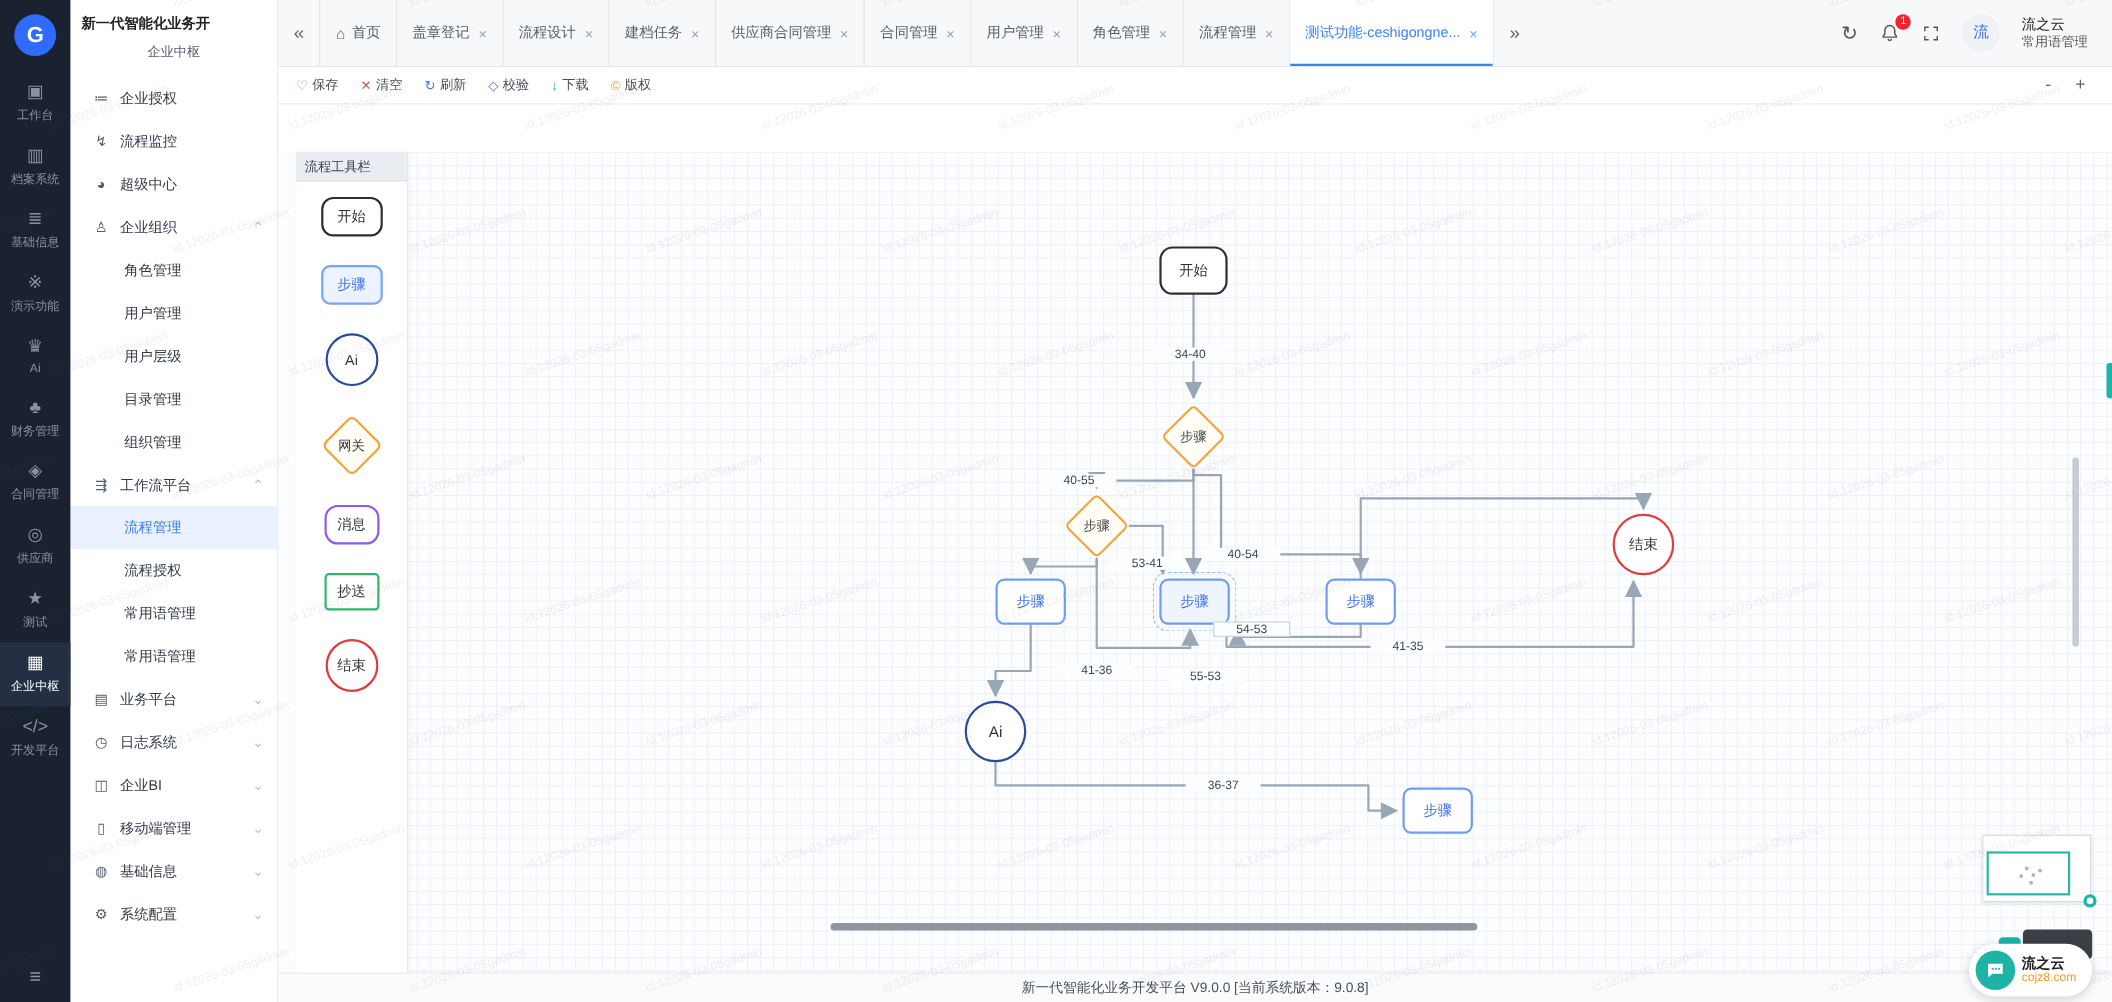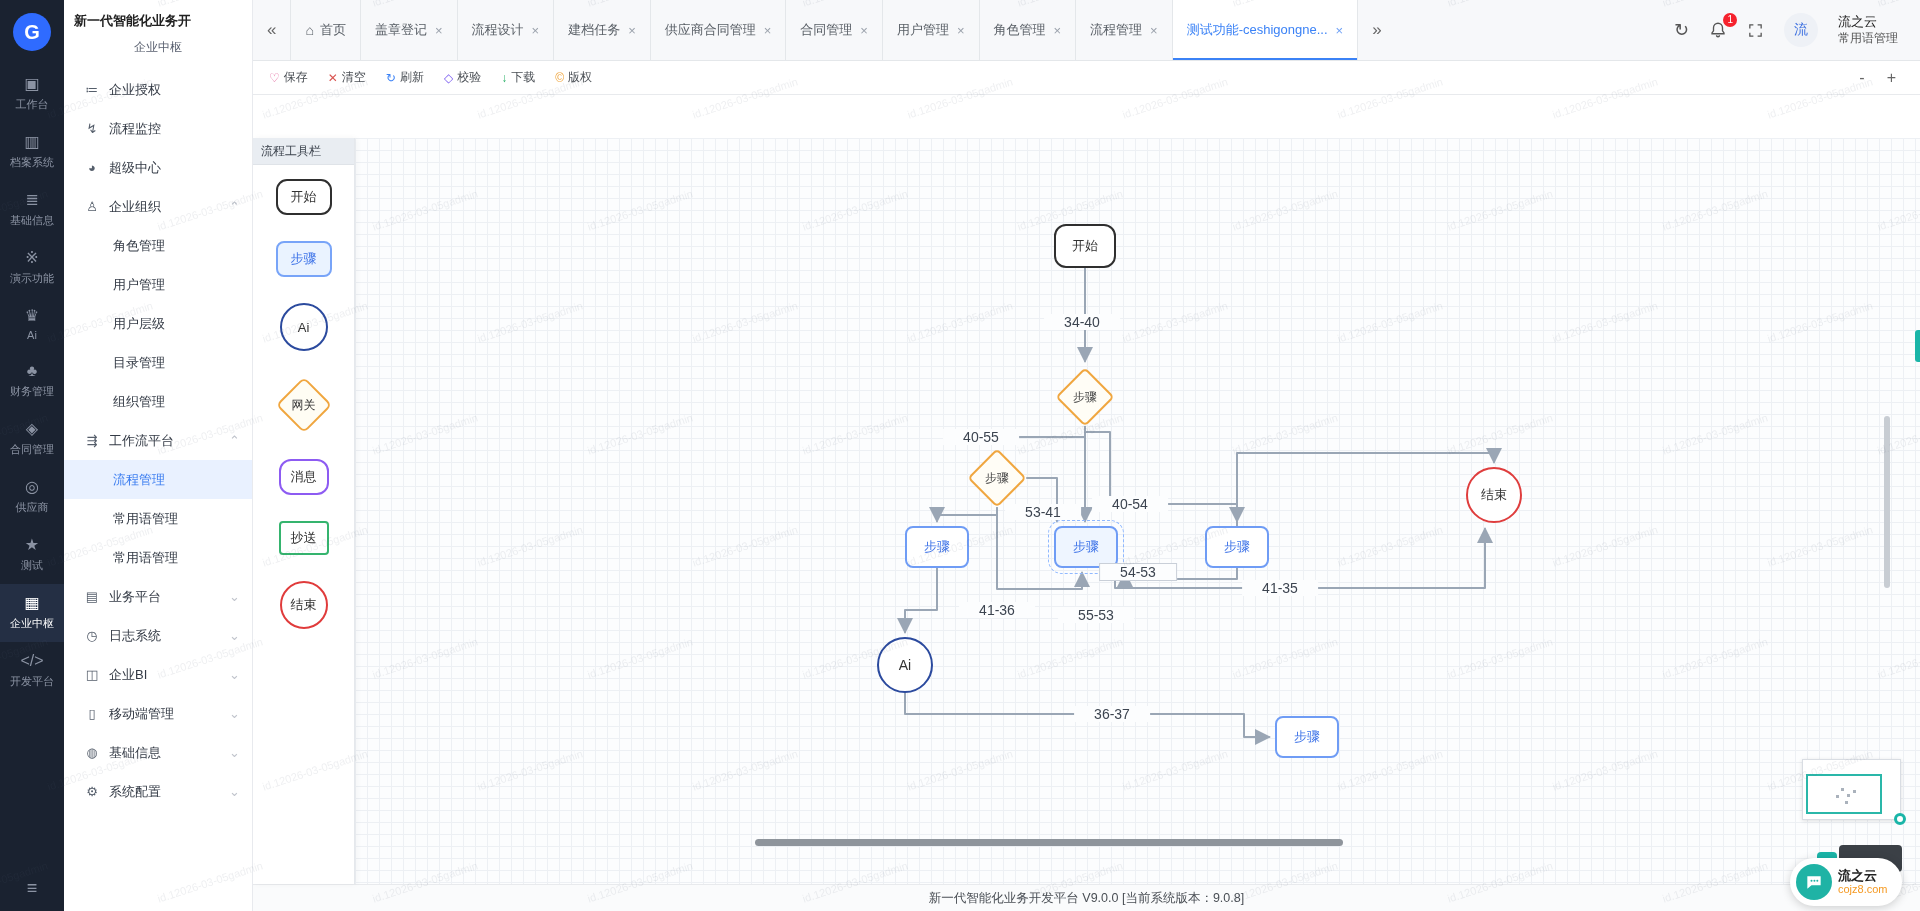--- a/index.html
+++ b/index.html
@@ -71,7 +71,7 @@
 
   
   .canvas-wrap { position:absolute; left:0; top:138px; right:0; bottom:27px; background:#fcfdfe; }
-  .palette { position:absolute; left:0; top:0; width:102px; height:100%; background:#fff;
+  .palette { position:absolute; left:16px; top:0; width:102px; height:100%; background:#fff;
     border-right:1px solid #e5e8ec; box-shadow:2px 0 6px rgba(0,0,0,0.04); z-index:4; }
   .pal-head { height:27px; line-height:27px; background:#e9edf2; color:#3c434d; font-size:12px;
     padding-left:8px; border-bottom:1px solid #dfe3e8; }

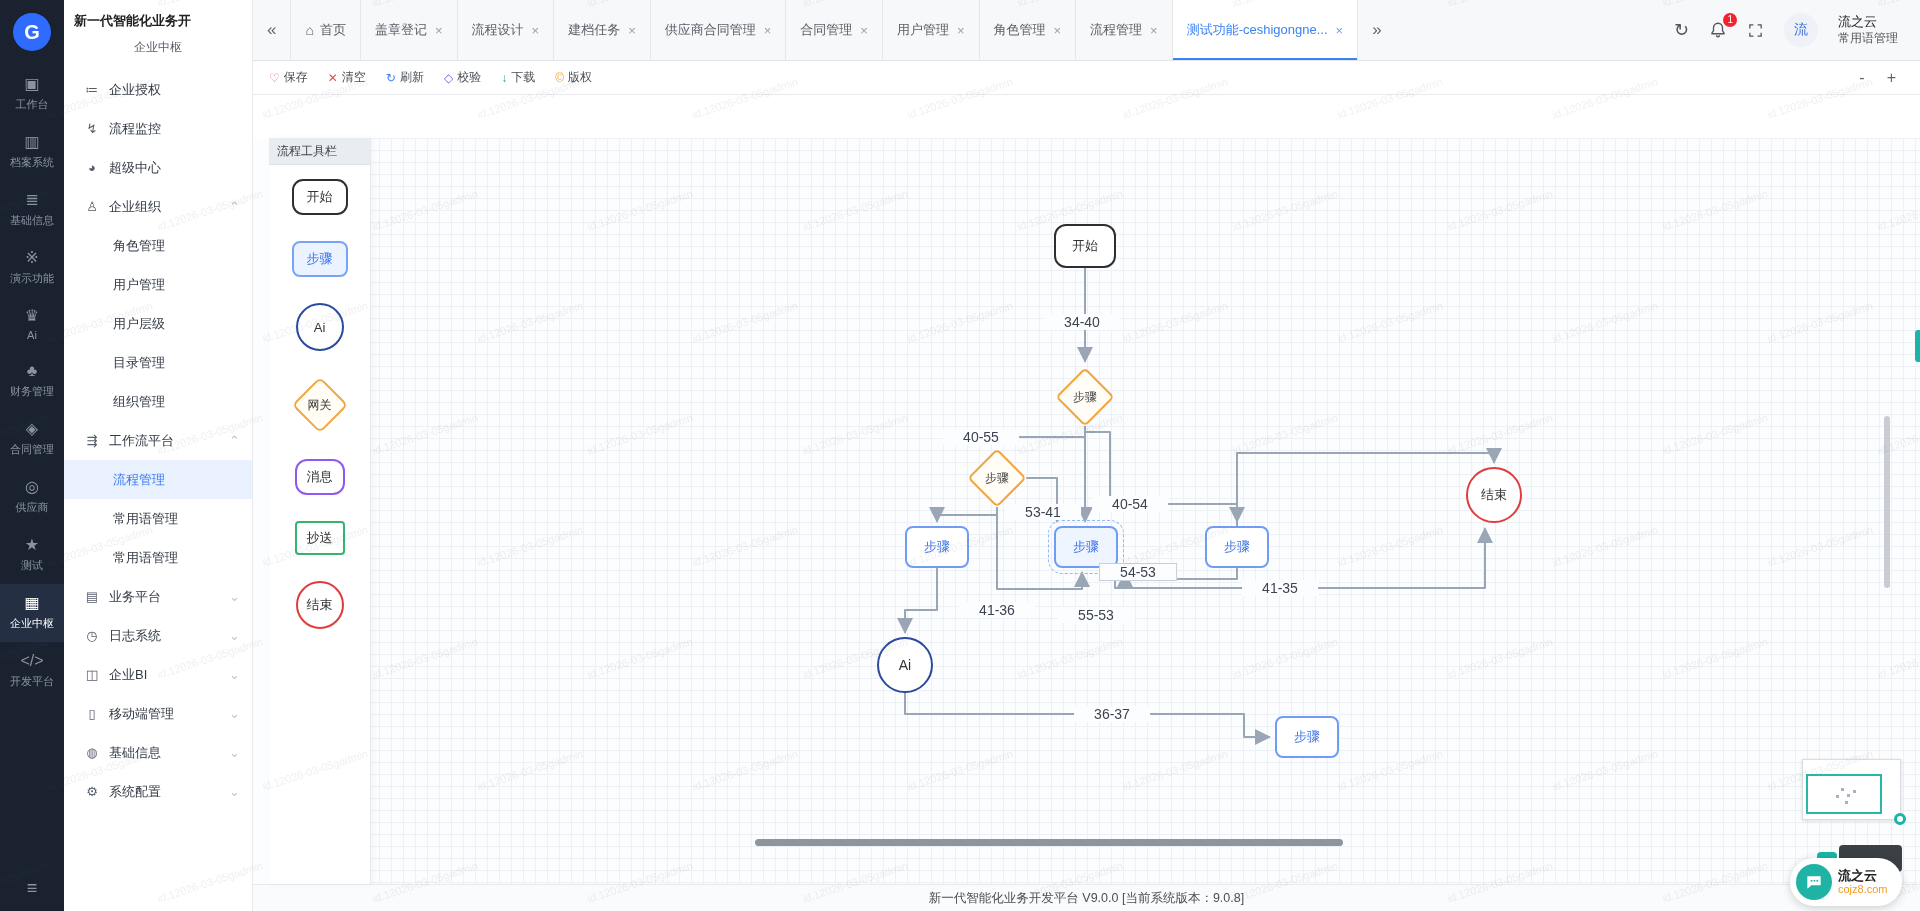--- a/index.html
+++ b/index.html
@@ -110,7 +110,7 @@
   .node-gw-lb { position:absolute; inset:0; display:flex; align-items:center; justify-content:center;
     font-size:12px; color:#444; }
 
-  .edge-label { position:absolute; transform:translate(-50%,-50%); background:#fcfdfe; font-size:14px;
+  .edge-label { position:absolute; transform:translate(-50%,-50%); background:#fcfdfe; font-size:11px;
     color:#3c4450; padding:0 20px; z-index:4; white-space:nowrap; }
   .edge-label.boxed { border:1px solid #c9cfd8; }
 

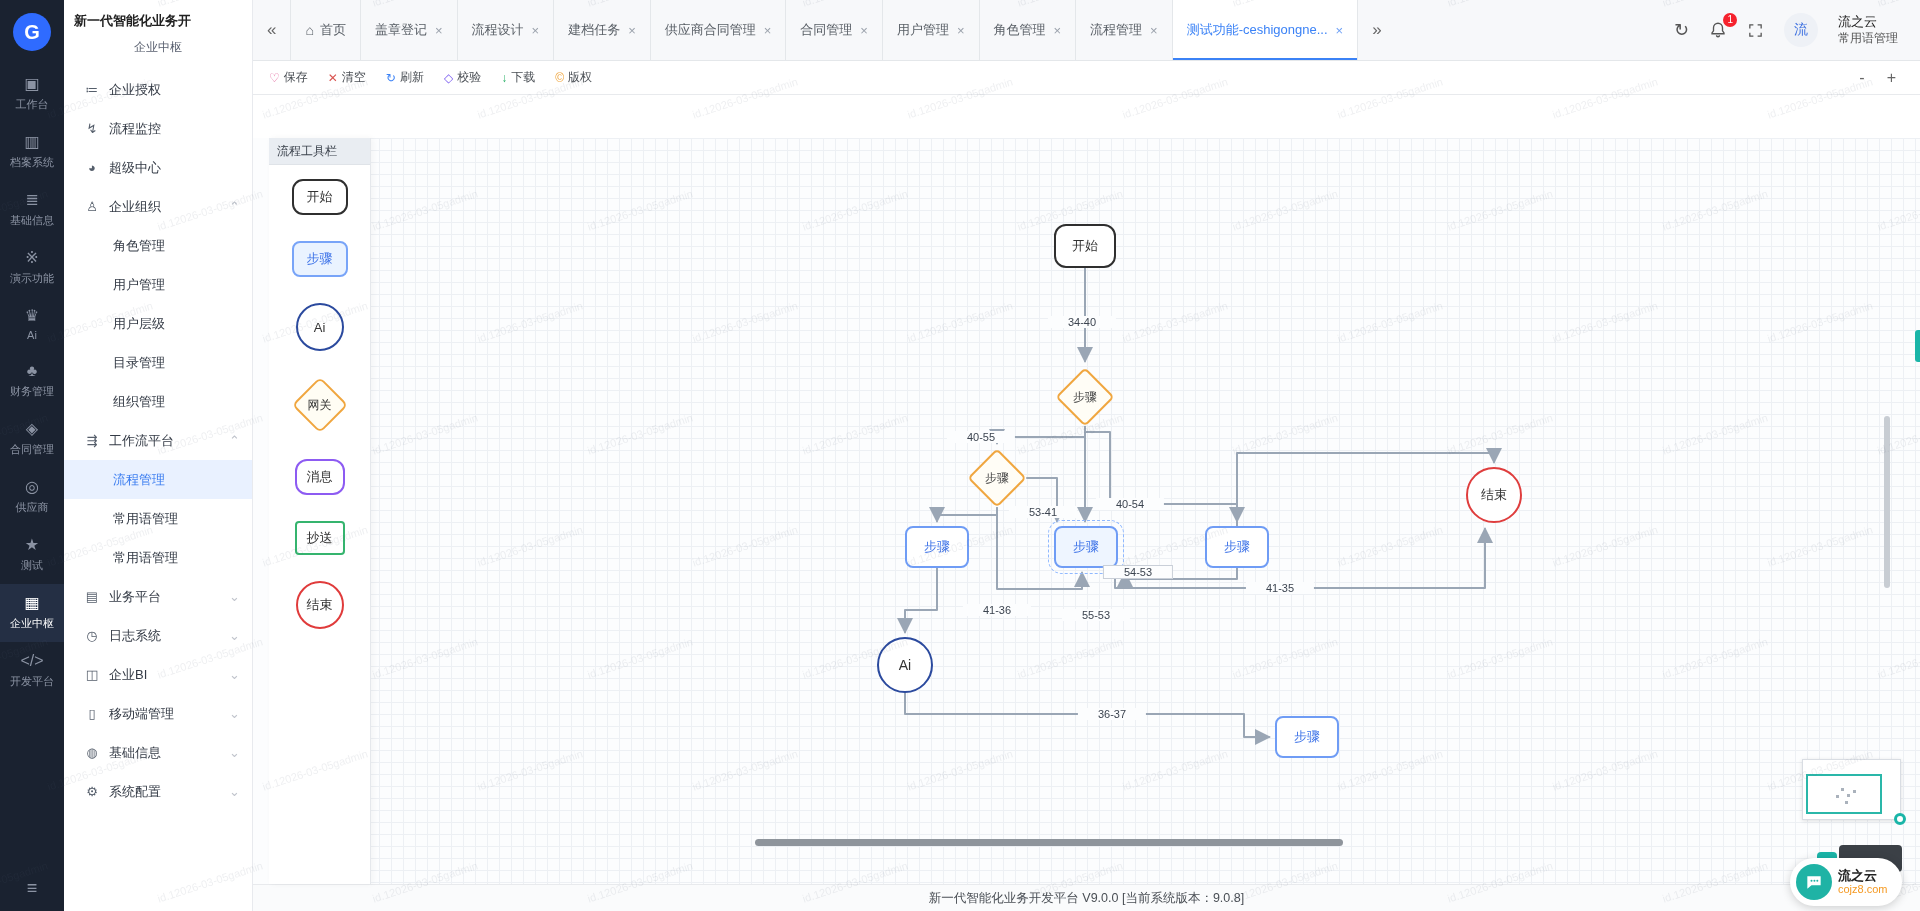--- a/index.html
+++ b/index.html
@@ -239,6 +239,7 @@
         <span class="sb-arrow">⌃</span>
       </div>
       <div class="sb-child active">流程管理</div>
+      <div class="sb-child">流程授权</div>
       <div class="sb-child">常用语管理</div>
       <div class="sb-child">常用语管理</div>
       <div class="sb-item">

